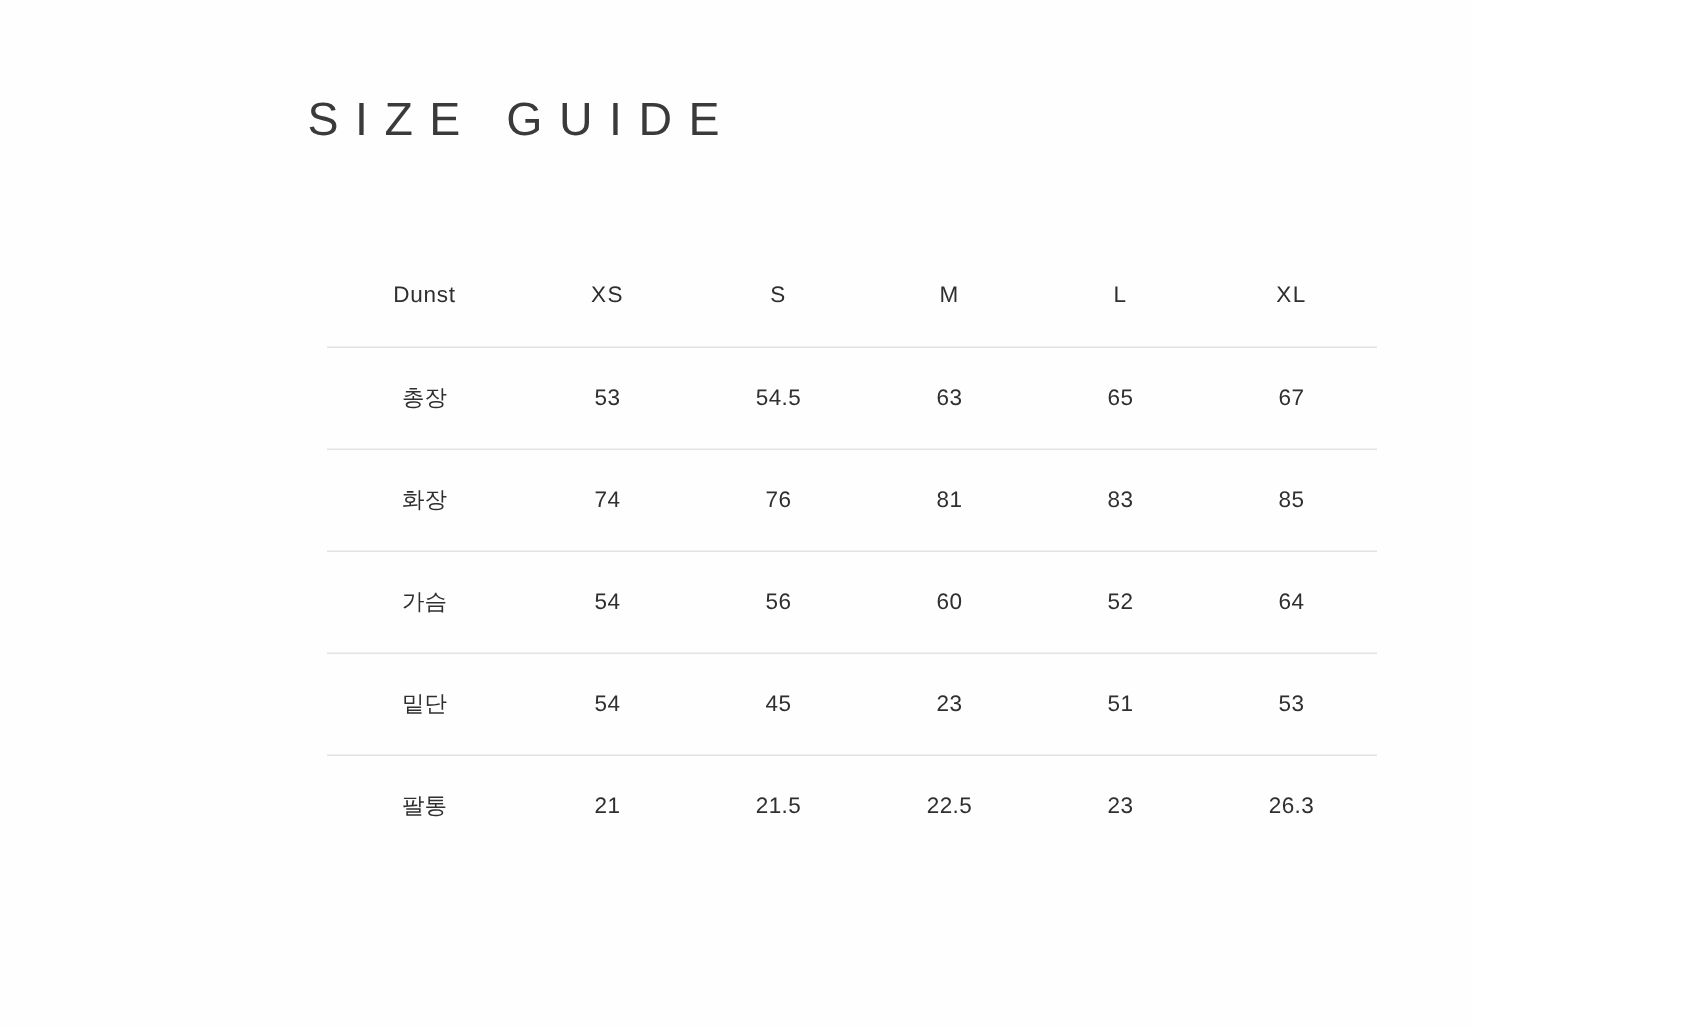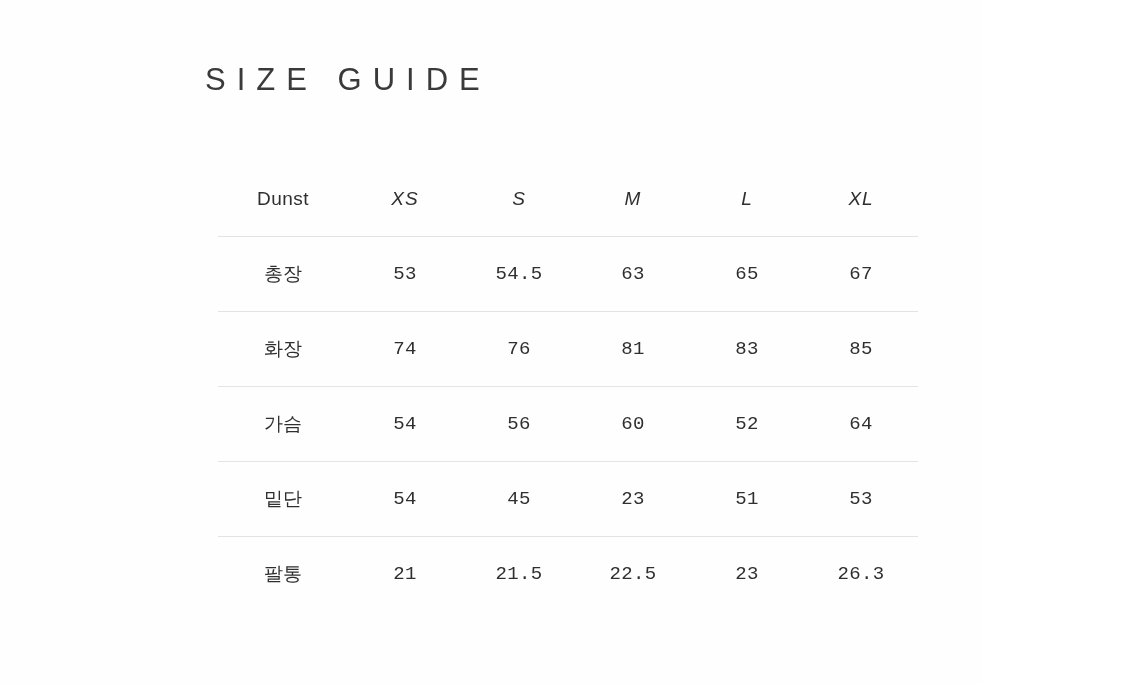--- a/index.html
+++ b/index.html
@@ -52,7 +52,7 @@
     text-align: center;
     font-weight: 400;
     color: #2f2f2f;
-    font-size: 19px;
+    font-size: 15px;
   }
 
   

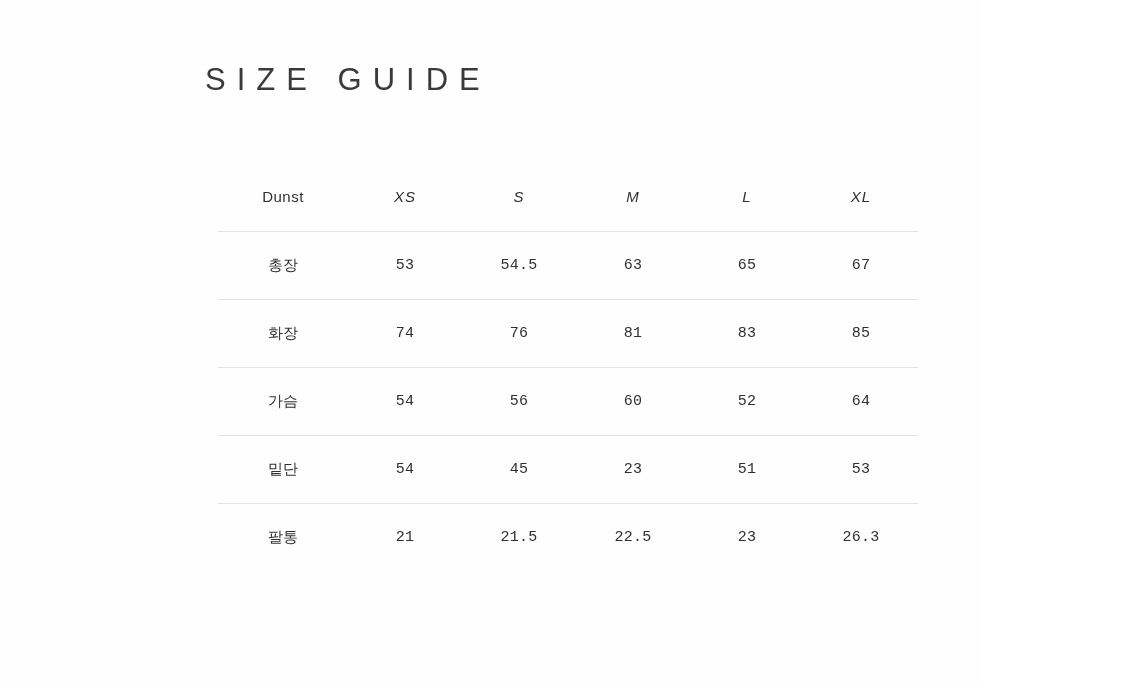--- a/index.html
+++ b/index.html
@@ -89,7 +89,6 @@
 
   .size-col {
     width: 112px;
-    font-style: italic;
   }
 
   .head-size {

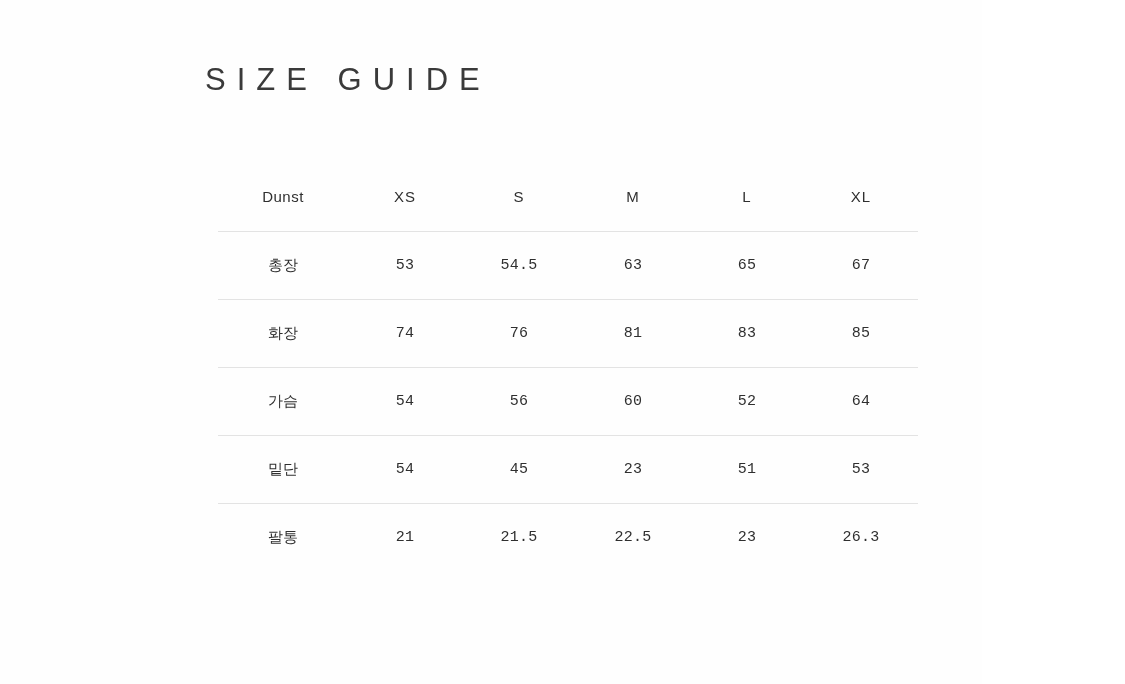--- a/index.html
+++ b/index.html
@@ -66,7 +66,6 @@
   table.size-table tbody td {
     padding-top: 24px;
     padding-bottom: 24px;
-    font-family: Liberation Mono, monospace;
   }
 
   

